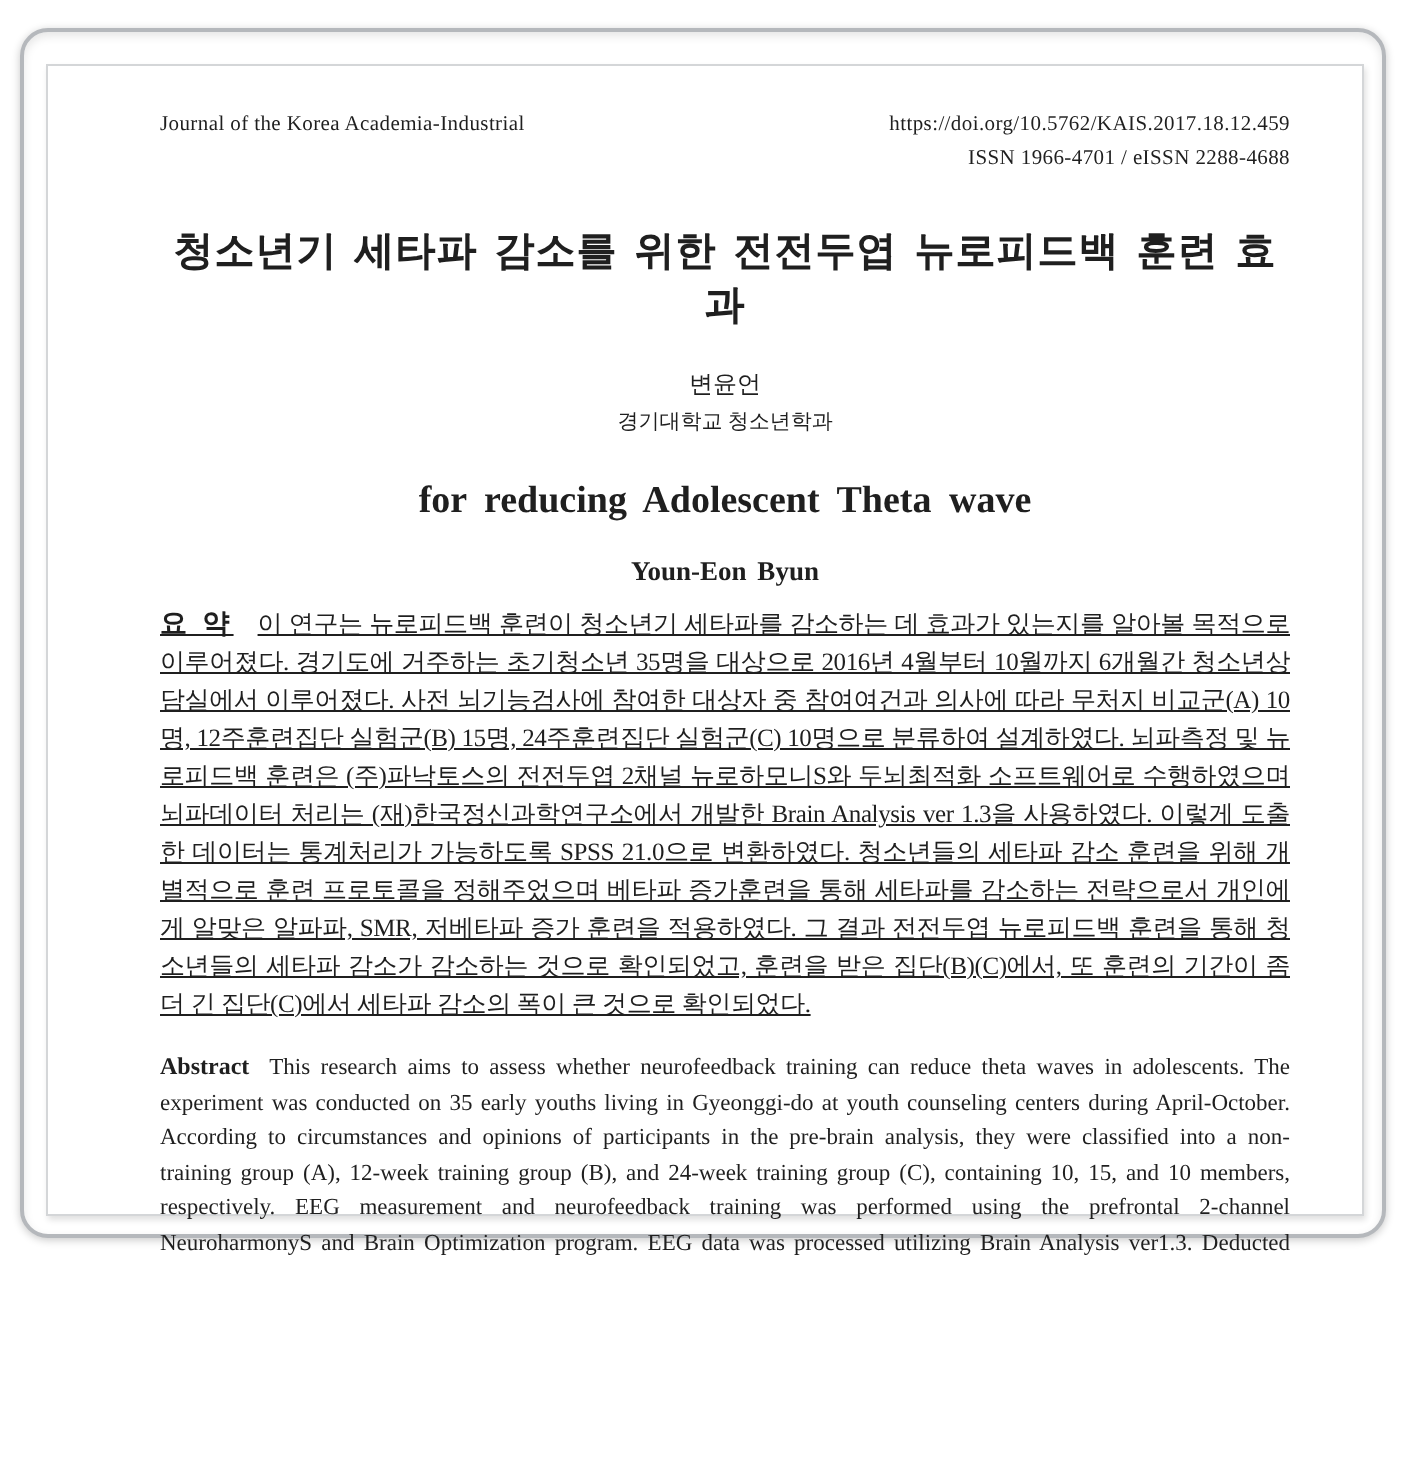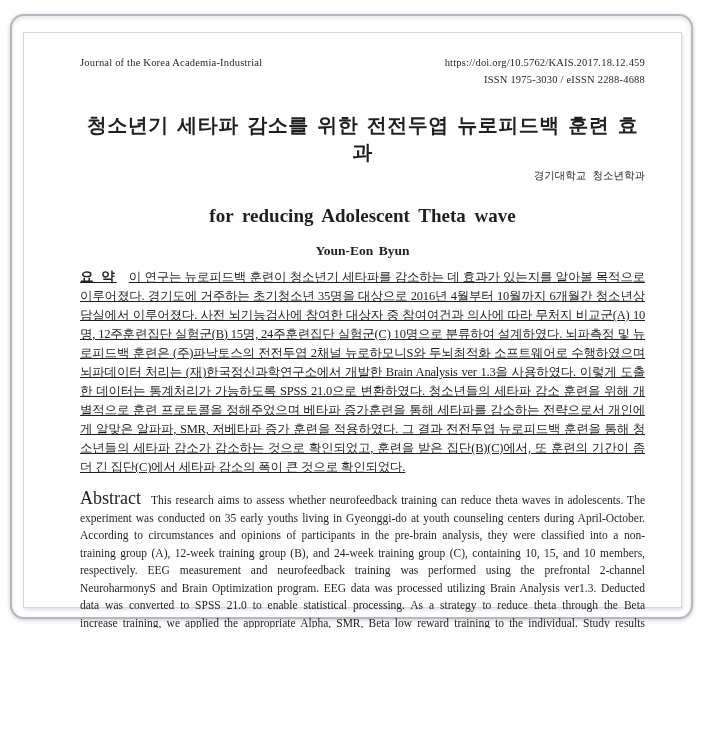--- a/index.html
+++ b/index.html
@@ -134,7 +134,7 @@
           </div>
           <div class="ids-block">
             <p>https://doi.org/10.5762/KAIS.2017.18.12.459</p>
-            <p>ISSN 1975-3030 / eISSN 2288-4688</p>
+            <p>ISSN 1966-4701 / eISSN 2288-4688</p>
           </div>
         </div>
 

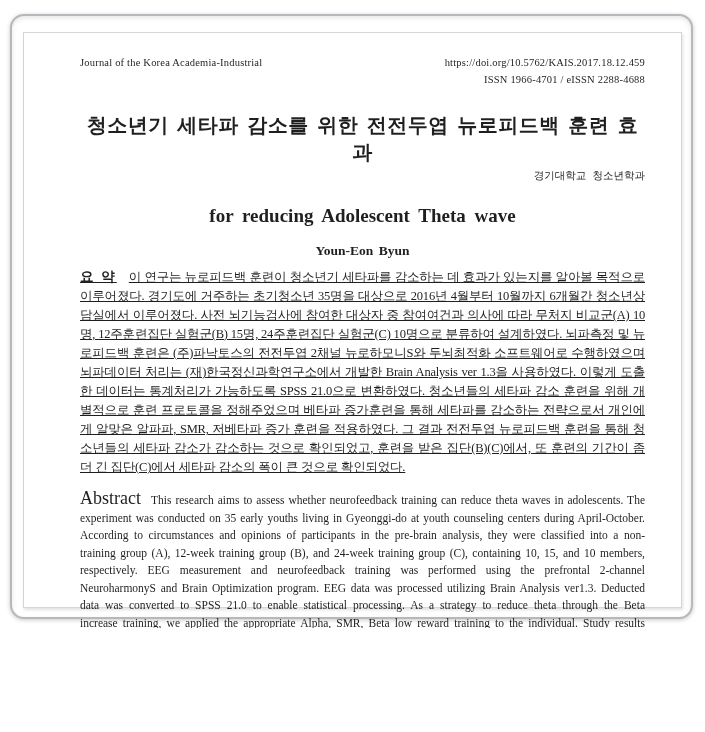--- a/index.html
+++ b/index.html
@@ -140,6 +140,7 @@
 
         <div class="ko-title">청소년기 세타파 감소를 위한 전전두엽 뉴로피드백 훈련 효과</div>
 
+        <div class="ko-author">변윤언</div>
         <div class="ko-affil">경기대학교 청소년학과</div>
 
         <div class="en-title">

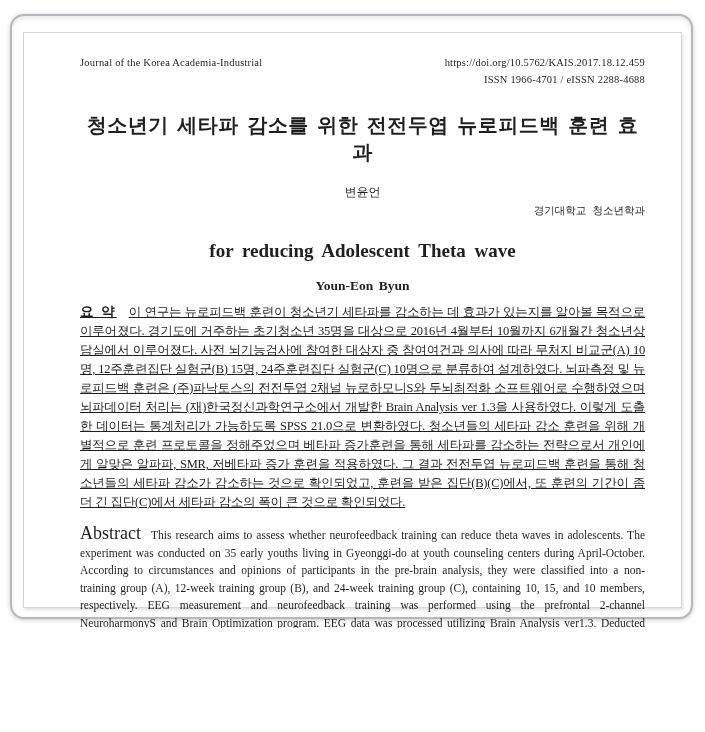--- a/index.html
+++ b/index.html
@@ -67,9 +67,9 @@
   }
   .ko-affil {
     margin-top: 3px;
-    text-align: right;
+    text-align: center;
     font-size: 10.5px;
-    font-family: Liberation Mono, monospace;
+    font-family: Liberation Serif, serif;
   }
   .en-title {
     margin-top: 18px;

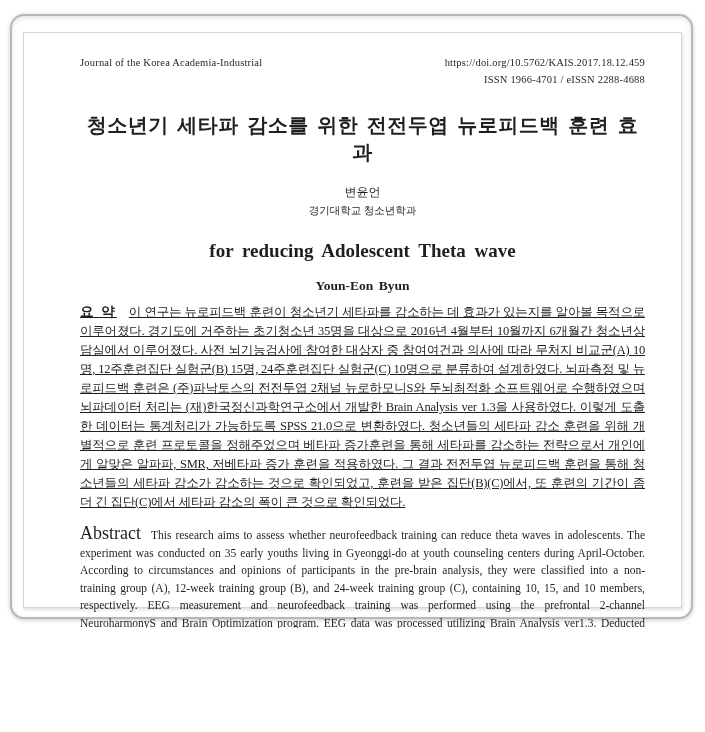--- a/index.html
+++ b/index.html
@@ -114,9 +114,9 @@
     word-spacing: 1px;
   }
   .abs-en .abs-label {
-    font-weight: normal;
+    font-weight: bold;
     margin-right: 10px;
-    font-size: 18px;
+    font-size: 12px;
   }
   p { margin: 0; }
 </style>

